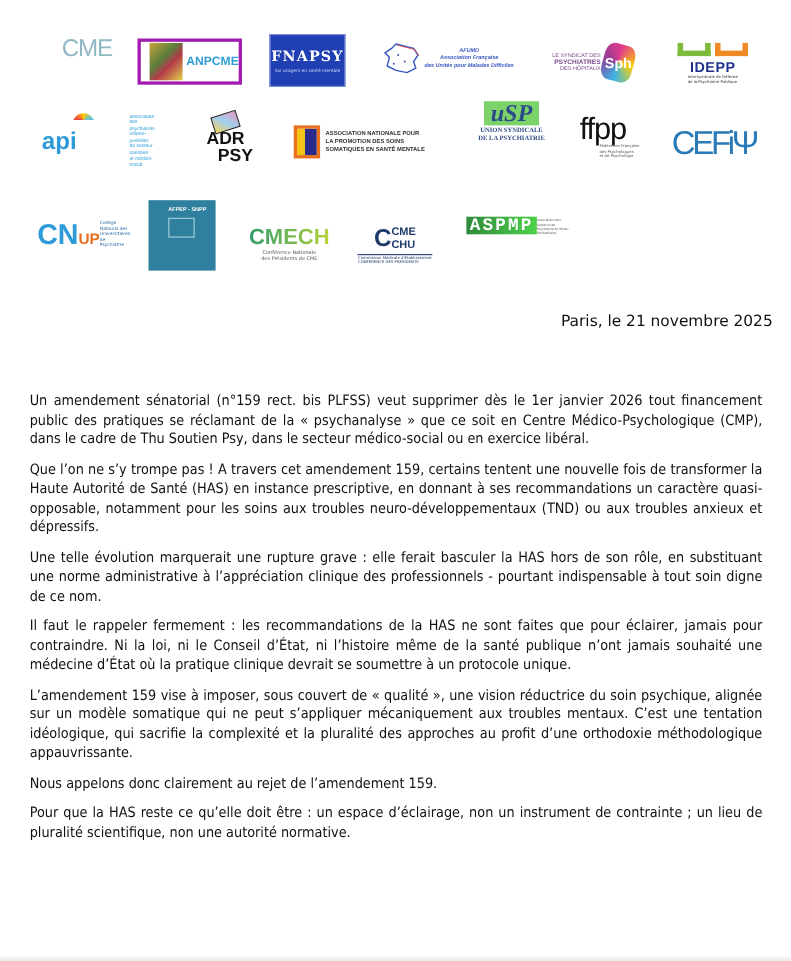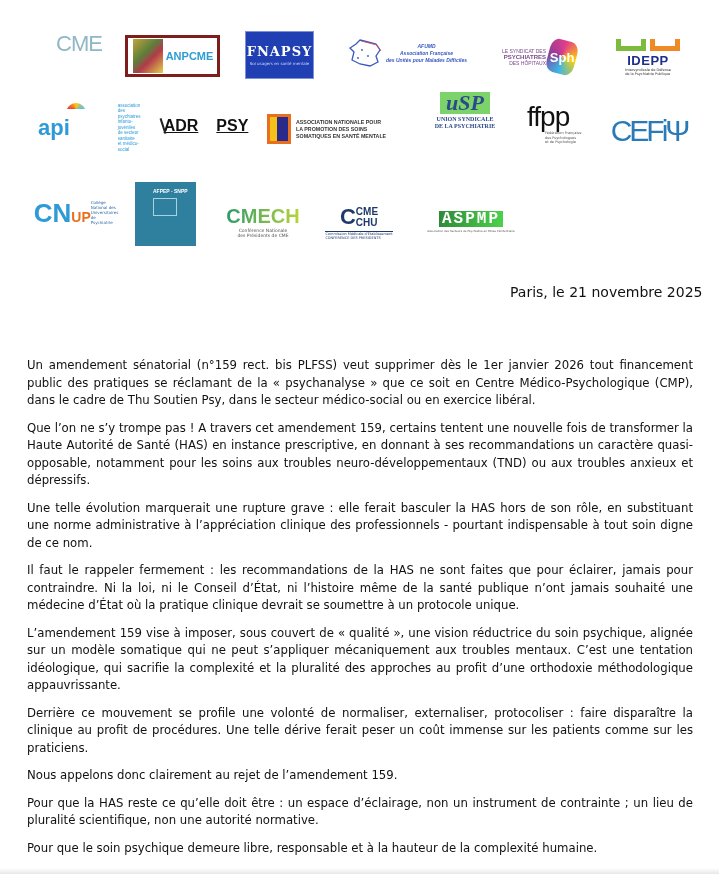--- a/index.html
+++ b/index.html
@@ -8,7 +8,7 @@
   
   #l-cme{left:38px;top:32px;width:82px;height:24px;}
   #l-cme .t{font-family:"Liberation Sans",sans-serif;font-size:22px;color:#8fb7c4;letter-spacing:-1px;font-weight:normal;}
-  #l-anpcme{left:125px;top:35px;width:95px;height:42px;border:3px solid #7f1d1d;background:#fff;justify-content:center;}
+  #l-anpcme{left:125px;top:35px;width:95px;height:42px;border:3px solid #a21caf;background:#fff;justify-content:flex-end;}
   #l-anpcme .img{width:30px;height:34px;background:linear-gradient(135deg,#c5a23a,#5b7f3b 40%,#b23a4a 60%,#e2d14a);margin-left:1px;}
   #l-anpcme .t{font-family:"Liberation Sans",sans-serif;font-weight:bold;font-size:11px;color:#2d9dd3;margin-left:3px;}
   #l-fnapsy{left:245px;top:31px;width:69px;height:48px;background:#1f3fb2;flex-direction:column;border:1px solid #7f8fd8;}

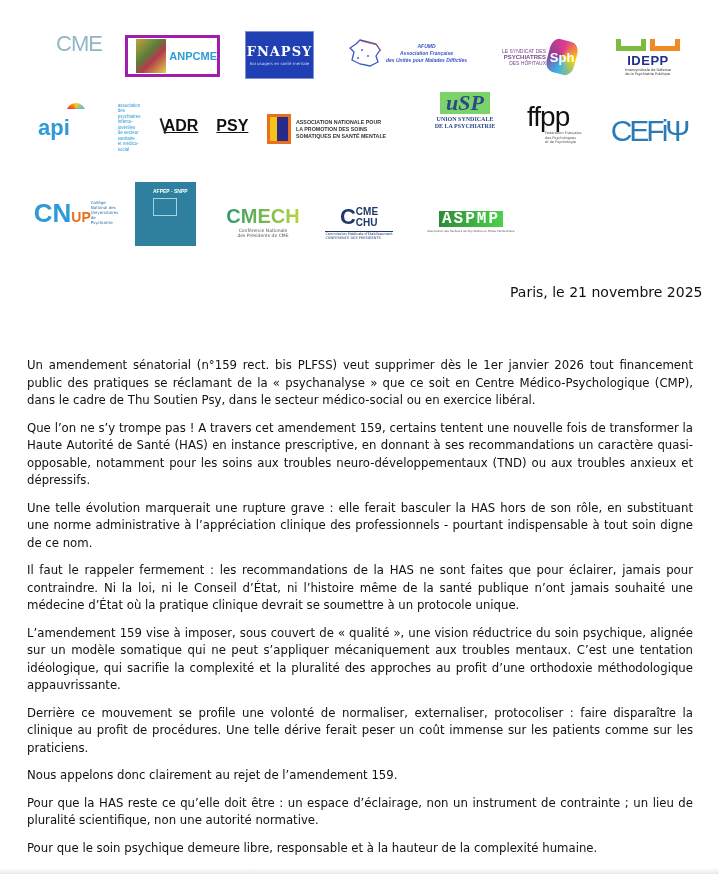--- a/index.html
+++ b/index.html
@@ -32,7 +32,7 @@
   #l-api .big{font-family:"Liberation Sans",sans-serif;font-weight:bold;font-size:22px;color:#2e9ad8;position:relative;}
   #l-api .arc{position:absolute;left:28px;top:-12px;width:20px;height:12px;border-radius:20px 20px 0 0;background:conic-gradient(from 270deg,#e94040,#ffcc00,#5cc0ea 50%,transparent 50%);}
   #l-api .txt{font-size:4.5px;color:#2e9ad8;line-height:5.5px;margin-left:4px;font-family:"Liberation Sans",sans-serif;}
-  #l-adr{left:170px;top:100px;width:70px;height:52px;flex-direction:row;text-decoration:underline;}
+  #l-adr{left:170px;top:100px;width:70px;height:52px;flex-direction:column;}
   #l-adr .t{font-family:"Liberation Sans",sans-serif;font-weight:bold;font-size:16px;color:#111;line-height:16px;}
   #l-adr .t2{font-family:"Liberation Sans",sans-serif;font-weight:bold;font-size:16px;color:#111;line-height:14px;margin-left:18px;}
   #l-adr .cards{width:22px;height:14px;background:linear-gradient(45deg,#f7d25b,#9fd0ef,#e79abf);transform:rotate(-18deg);border:1px solid #222;}

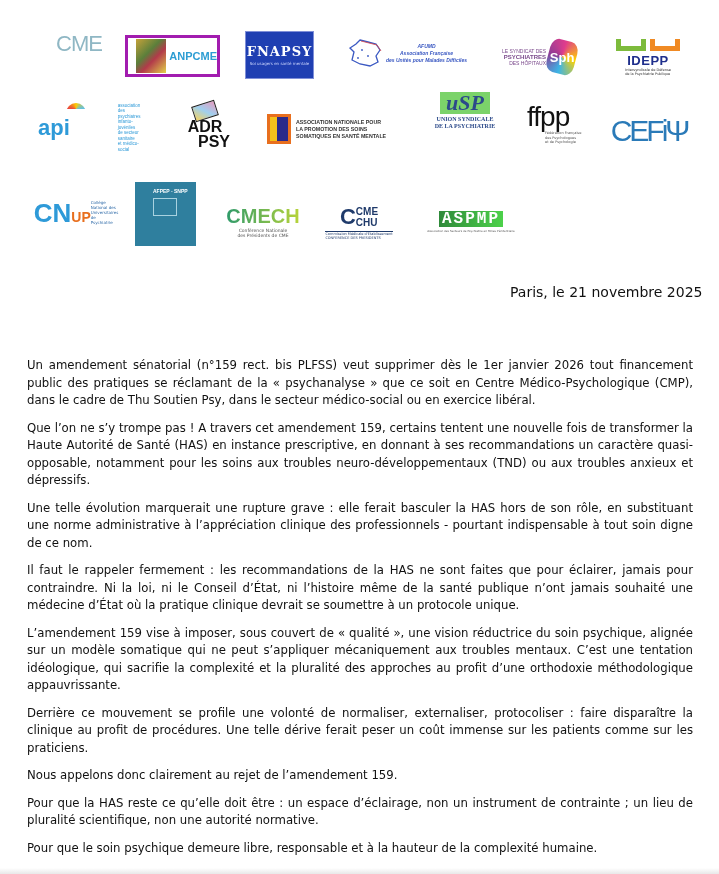--- a/index.html
+++ b/index.html
@@ -63,7 +63,7 @@
   #l-cmechu .c{font-size:22px;color:#1f3a6a;font-family:"Liberation Sans",sans-serif;font-weight:bold;}
   #l-cmechu .t{font-family:"Liberation Sans",sans-serif;font-weight:bold;font-size:10px;color:#1f3a6a;line-height:11px;}
   #l-cmechu .s{font-size:3.5px;color:#1f3a6a;line-height:4px;border-top:1px solid #1f3a6a;margin-top:1px;}
-  #l-aspmp{left:424px;top:208px;width:94px;height:28px;flex-direction:column;}
+  #l-aspmp{left:424px;top:191px;width:94px;height:28px;}
   #l-aspmp .t{font-family:"Liberation Mono",monospace;font-weight:bold;font-size:16px;color:#fff;background:linear-gradient(90deg,#2f8a3a,#4cd14a);padding:0 3px;letter-spacing:2px;line-height:16px;}
   #l-aspmp .s{font-size:2.8px;color:#555;margin-top:2px;}
   

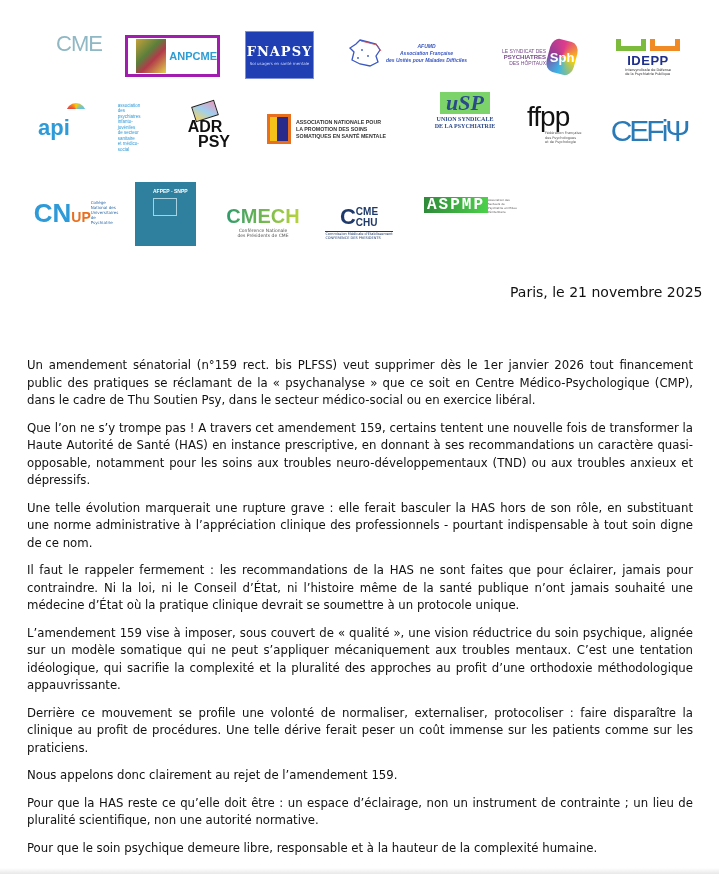--- a/index.html
+++ b/index.html
@@ -223,7 +223,6 @@
   <p>Une telle évolution marquerait une rupture grave : elle ferait basculer la HAS hors de son rôle, en substituant une norme administrative à l’appréciation clinique des professionnels - pourtant indispensable à tout soin digne de ce nom.</p>
   <p>Il faut le rappeler fermement : les recommandations de la HAS ne sont faites que pour éclairer, jamais pour contraindre. Ni la loi, ni le Conseil d’État, ni l’histoire même de la santé publique n’ont jamais souhaité une médecine d’État où la pratique clinique devrait se soumettre à un protocole unique.</p>
   <p>L’amendement 159 vise à imposer, sous couvert de « qualité », une vision réductrice du soin psychique, alignée sur un modèle somatique qui ne peut s’appliquer mécaniquement aux troubles mentaux. C’est une tentation idéologique, qui sacrifie la complexité et la pluralité des approches au profit d’une orthodoxie méthodologique appauvrissante.</p>
-  <p>Derrière ce mouvement se profile une volonté de normaliser, externaliser, protocoliser : faire disparaître la clinique au profit de procédures. Une telle dérive ferait peser un coût immense sur les patients comme sur les praticiens.</p>
   <p class="nj">Nous appelons donc clairement au rejet de l’amendement 159.</p>
   <p>Pour que la HAS reste ce qu’elle doit être : un espace d’éclairage, non un instrument de contrainte ; un lieu de pluralité scientifique, non une autorité normative.</p>
   <p class="nj">Pour que le soin psychique demeure libre, responsable et à la hauteur de la complexité humaine.</p>

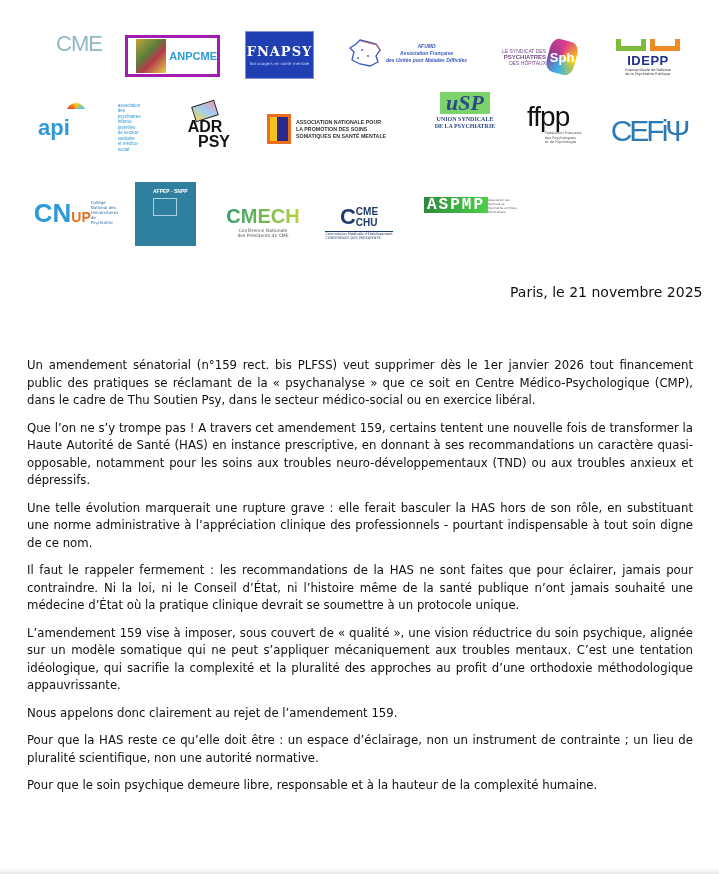--- a/index.html
+++ b/index.html
@@ -225,7 +225,6 @@
   <p>L’amendement 159 vise à imposer, sous couvert de « qualité », une vision réductrice du soin psychique, alignée sur un modèle somatique qui ne peut s’appliquer mécaniquement aux troubles mentaux. C’est une tentation idéologique, qui sacrifie la complexité et la pluralité des approches au profit d’une orthodoxie méthodologique appauvrissante.</p>
   <p class="nj">Nous appelons donc clairement au rejet de l’amendement 159.</p>
   <p>Pour que la HAS reste ce qu’elle doit être : un espace d’éclairage, non un instrument de contrainte ; un lieu de pluralité scientifique, non une autorité normative.</p>
-  <p class="nj">Pour que le soin psychique demeure libre, responsable et à la hauteur de la complexité humaine.</p>
 </div>
 
 <div class="shadow"></div>

